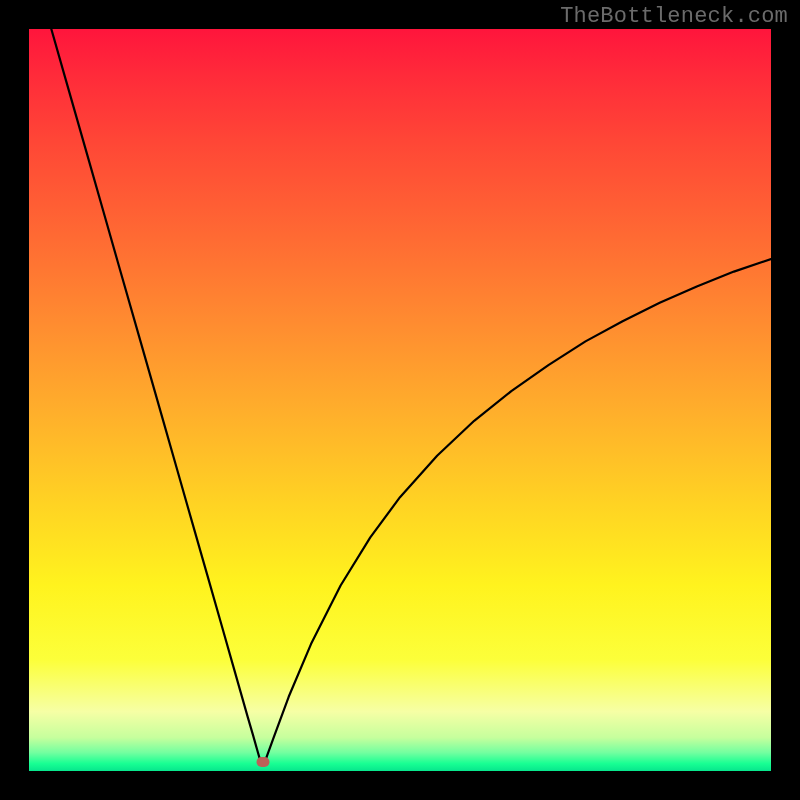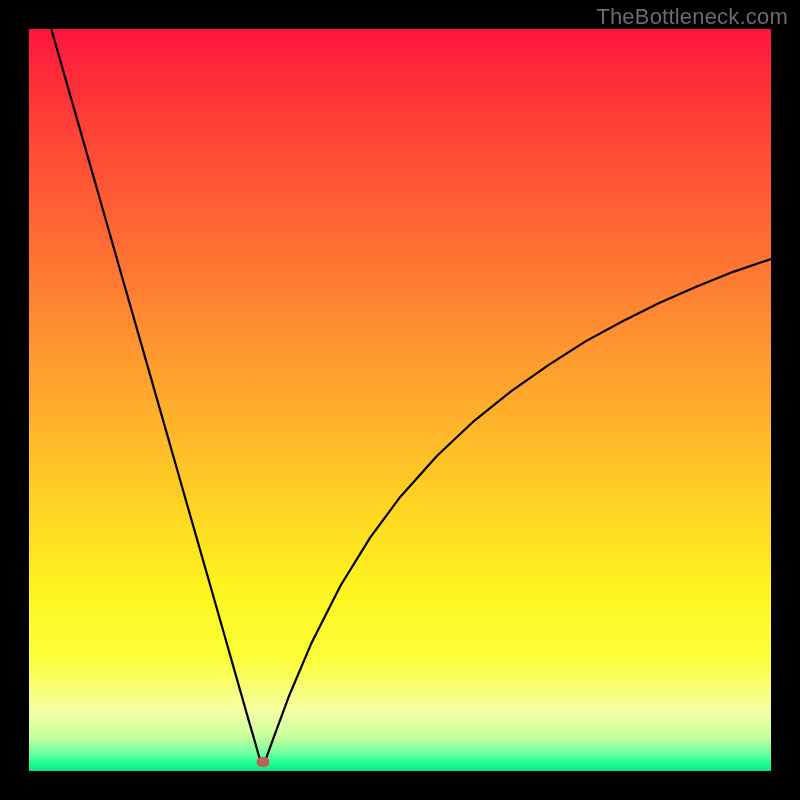--- a/index.html
+++ b/index.html
@@ -16,6 +16,7 @@
     width: 800px;
     height: 744px;
     background: #000;
+    font-family: Liberation Mono, monospace;
   }
   .watermark {
     position: absolute;

